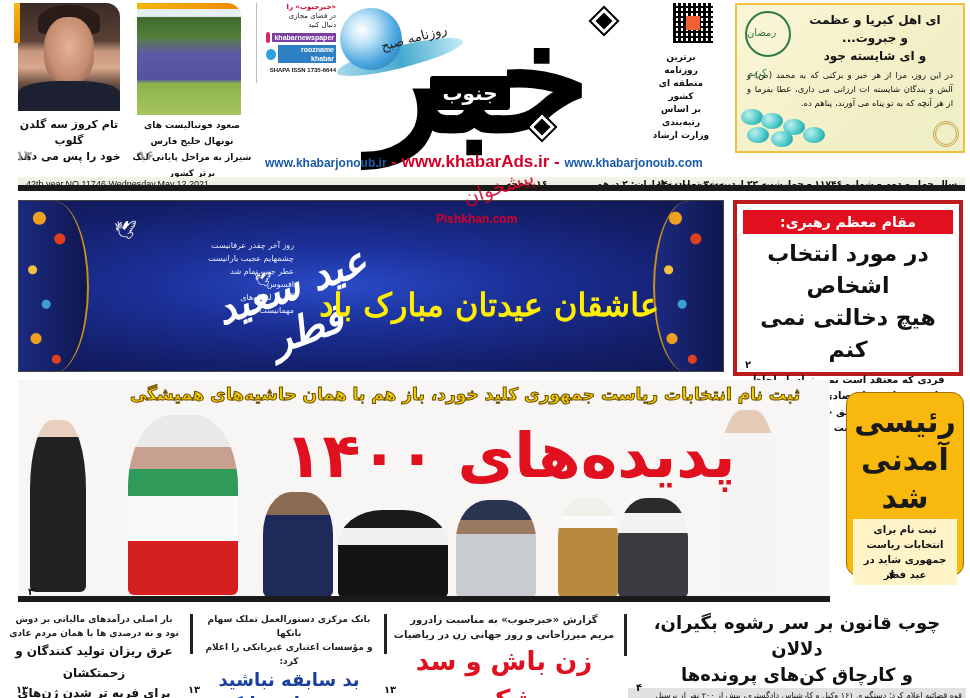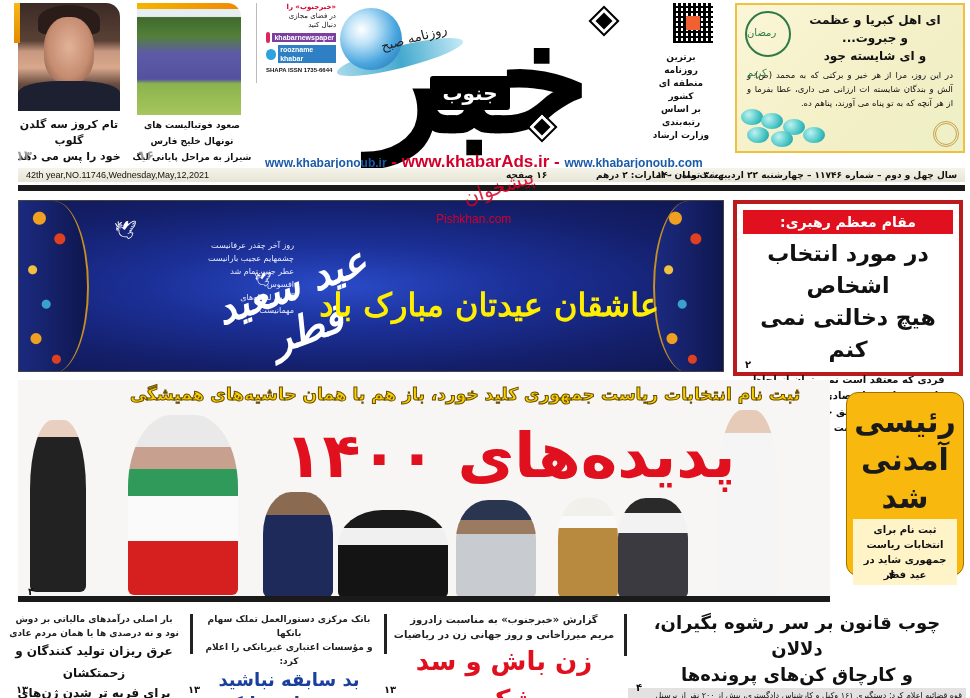--- a/index.html
+++ b/index.html
@@ -25,7 +25,7 @@
   .caption { position: absolute; direction: rtl; text-align: center; font-weight: bold; color: #111; }
   .pagenum { position: absolute; color: #9a9a9a; font-weight: bold; font-size: 13px; }
 
-  .social { position:absolute; left:256px; top:3px; width:80px; height:80px; border-left:1px solid #bbb; padding-left:9px; font-size:7px; line-height:9px; }
+  .social { position:absolute; left:256px; top:3px; width:80px; height:80px; border-left:1px solid #bbb; padding-left:9px; font-size:7px; line-height:9px;text-align:right; }
   .social .red { color:#d4002a; font-weight:bold; }
   .social .row { display:flex; align-items:center; gap:2px; margin-top:2px; }
   .ig { width:11px; height:11px; border:2px solid #e0245e; border-radius:3px; }

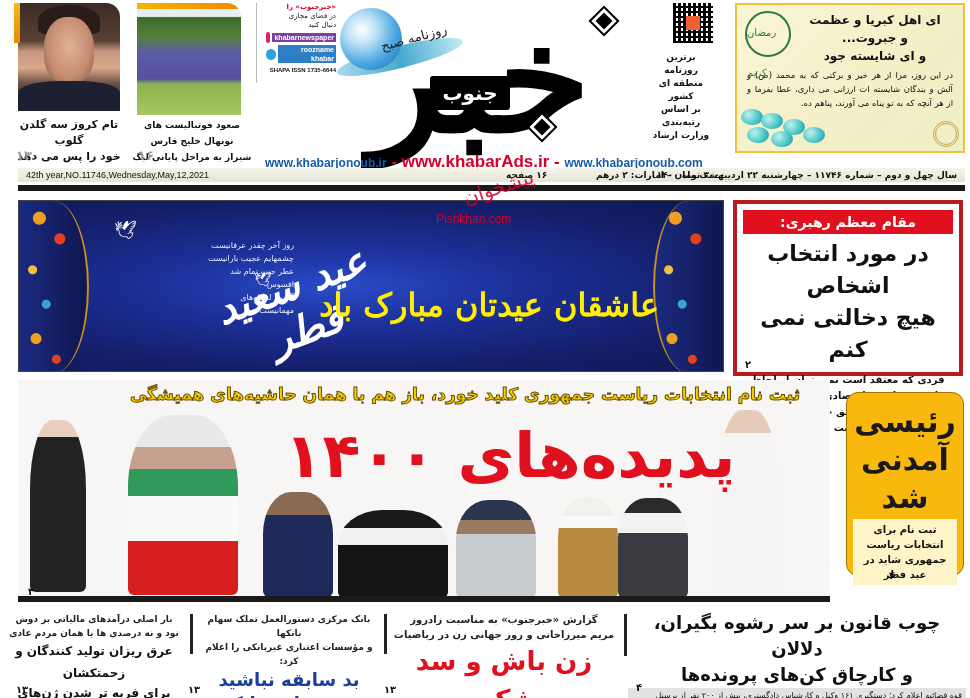--- a/index.html
+++ b/index.html
@@ -66,7 +66,7 @@
   .urls .u1 { color:#1a5ba8; font-size:12px; }
   .urls .u2 { color:#d4002a; font-size:17px; }
 
-  .dateline { position:absolute; left:18px; top:168px; width:947px; height:14px; background:linear-gradient(180deg,#f5f4ea,#e6e4d4);
+  .dateline { position:absolute; left:18px; top:177px; width:947px; height:14px; background:linear-gradient(180deg,#f5f4ea,#e6e4d4);
     font-size:9px; line-height:14px; }
   .dateline-bar { position:absolute; left:18px; top:185px; width:947px; height:6px; background:#1a1a1a; }
 

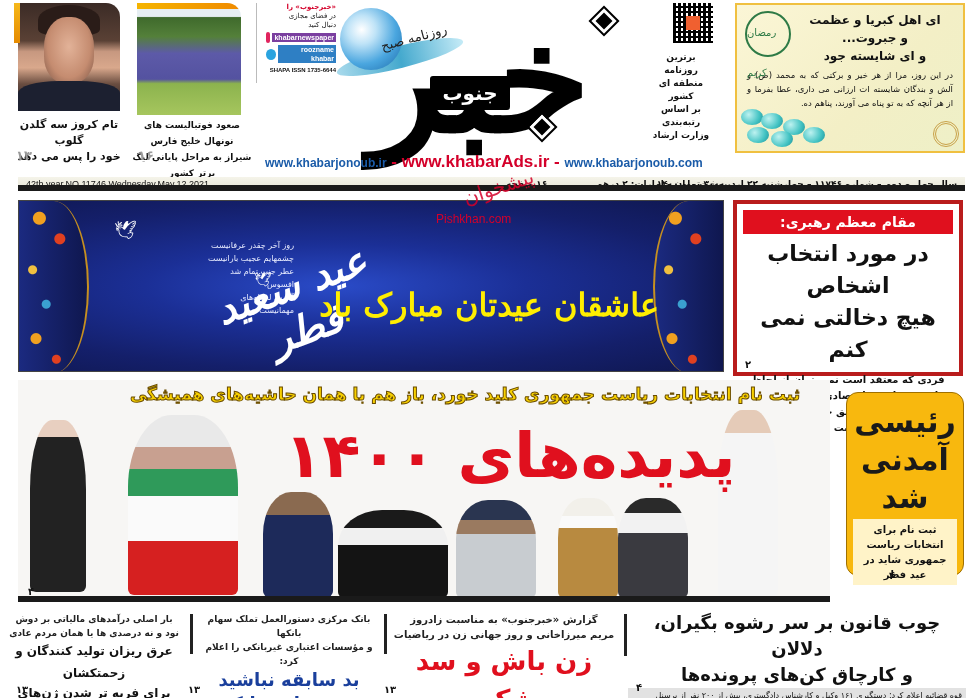--- a/index.html
+++ b/index.html
@@ -226,7 +226,7 @@
 </div>
 
 <div class="watermark" style="left:462px; top:175px; font-size:20px; transform:rotate(-18deg); font-family:'DejaVu Serif',serif; opacity:.85;">پیشخوان</div>
-<div class="watermark" style="left:436px; top:212px; font-size:12px; font-weight:normal;">Pishkhan.com</div>
+<div class="watermark" style="left:436px; top:212px; font-size:12px; font-weight:bold;">Pishkhan.com</div>
 
 <div class="leader">
   <div class="kicker">مقام معظم رهبری:</div>

